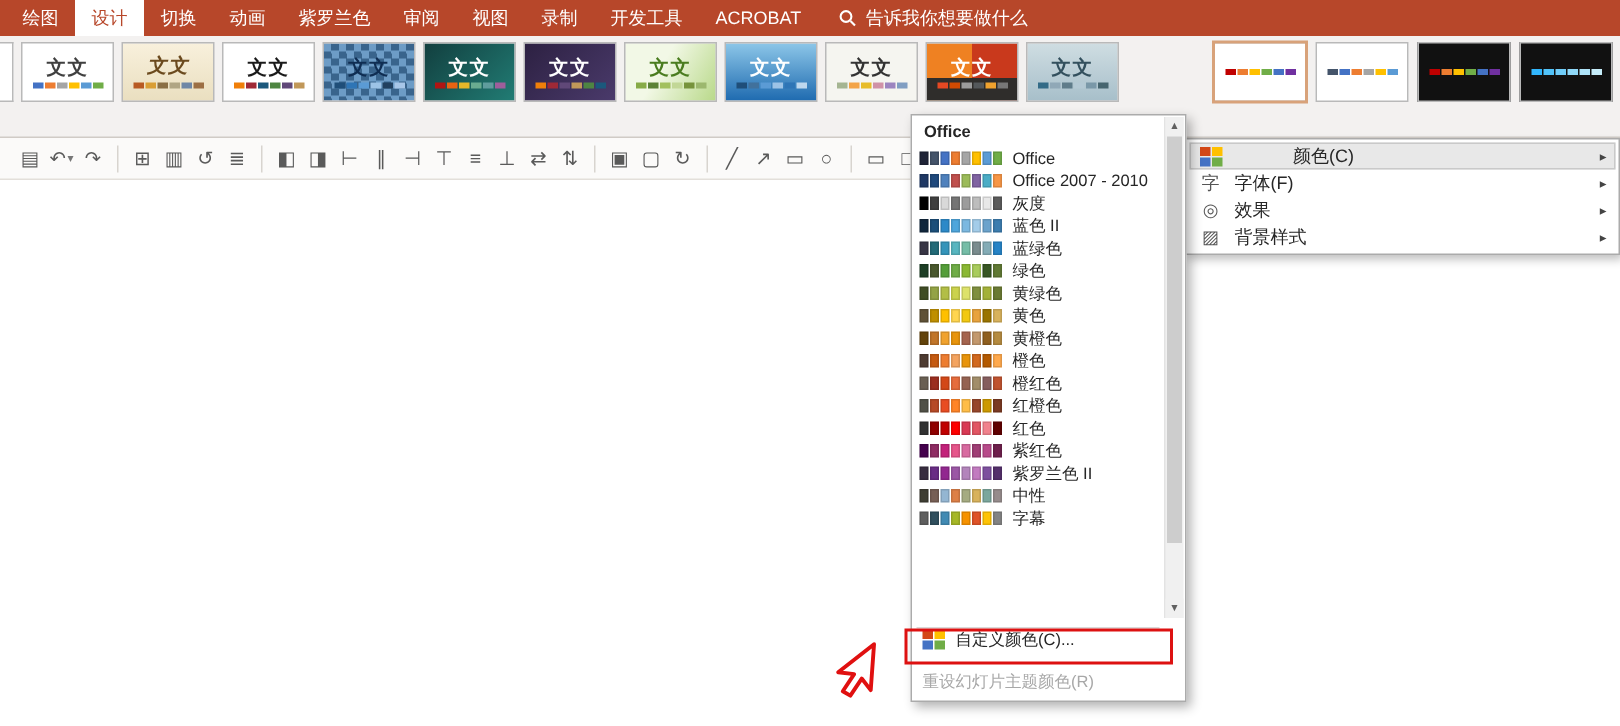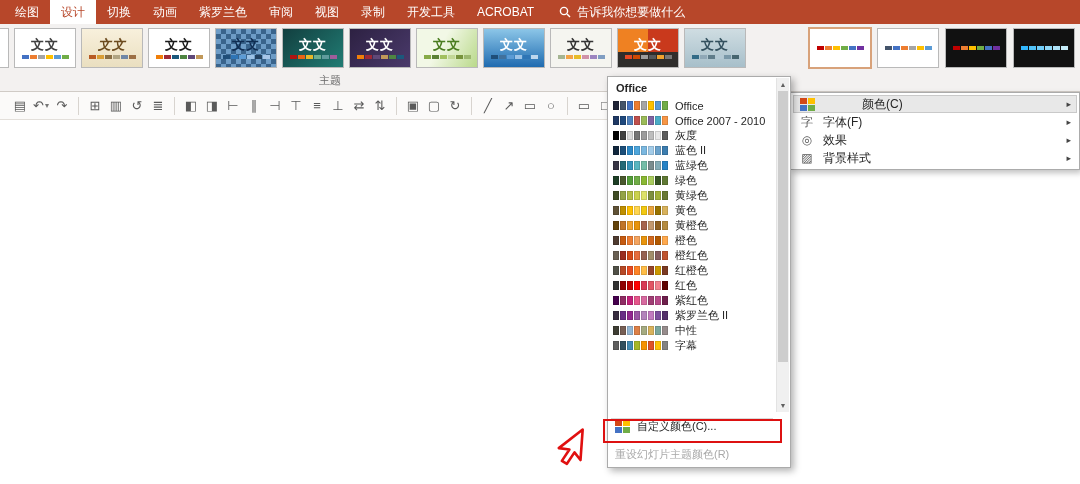--- a/index.html
+++ b/index.html
@@ -275,7 +275,6 @@
         </div>
       </div>
     </div>
-  <div class="group-label">主题</div>
 </div>
 
 <div class="qat">

